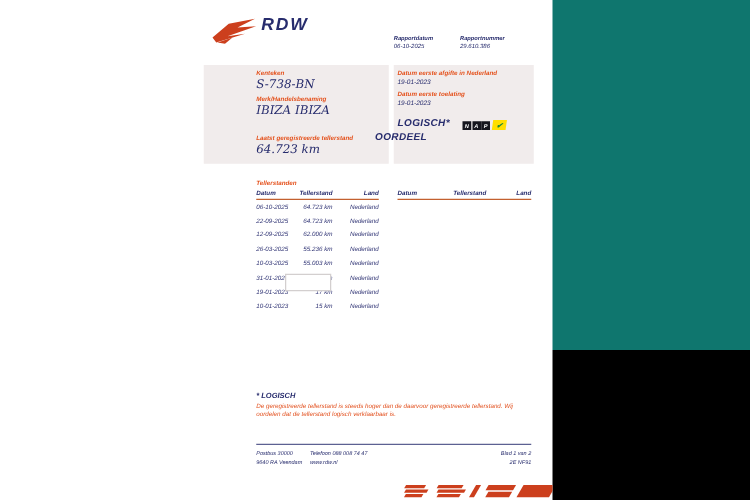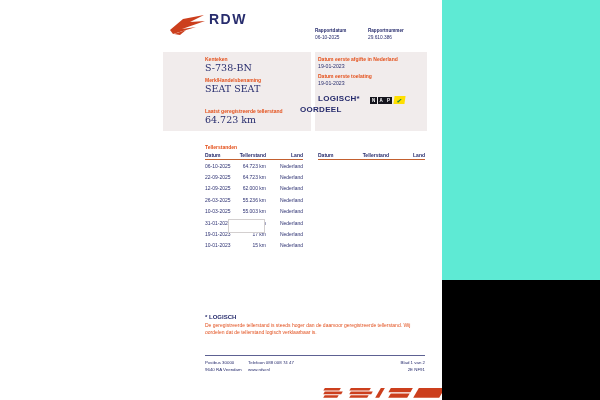--- a/index.html
+++ b/index.html
@@ -5,7 +5,7 @@
   html,body{margin:0;padding:0;}
   body{width:600px;height:400px;background:#000;overflow:hidden;
        font-family:"Liberation Sans",sans-serif;}
-  .stage{position:relative;width:600px;height:280px;background:#5eead4;}
+  .stage{position:relative;width:600px;height:280px;background:#0f766e;font-style:italic;}
   .page{position:absolute;left:0;top:0;width:442px;height:400px;background:#ffffff;}
   .abs{position:absolute;}
 

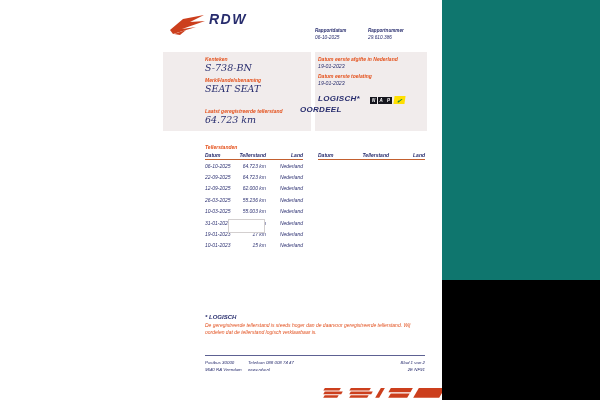--- a/index.html
+++ b/index.html
@@ -78,7 +78,7 @@
     <div class="abs lab" style="left:205px;top:56px;">Kenteken</div>
     <div class="abs val-lg" style="left:205px;top:62px;">S-738-BN</div>
     <div class="abs lab" style="left:205px;top:77px;">Merk/Handelsbenaming</div>
-    <div class="abs val-lg" style="left:205px;top:83px;">SEAT SEAT</div>
+    <div class="abs val-lg" style="left:205px;top:83px;">IBIZA IBIZA</div>
     <div class="abs lab" style="left:205px;top:108px;">Laatst geregistreerde tellerstand</div>
     <div class="abs val-lg" style="left:205px;top:114px;">64.723 km</div>
 

